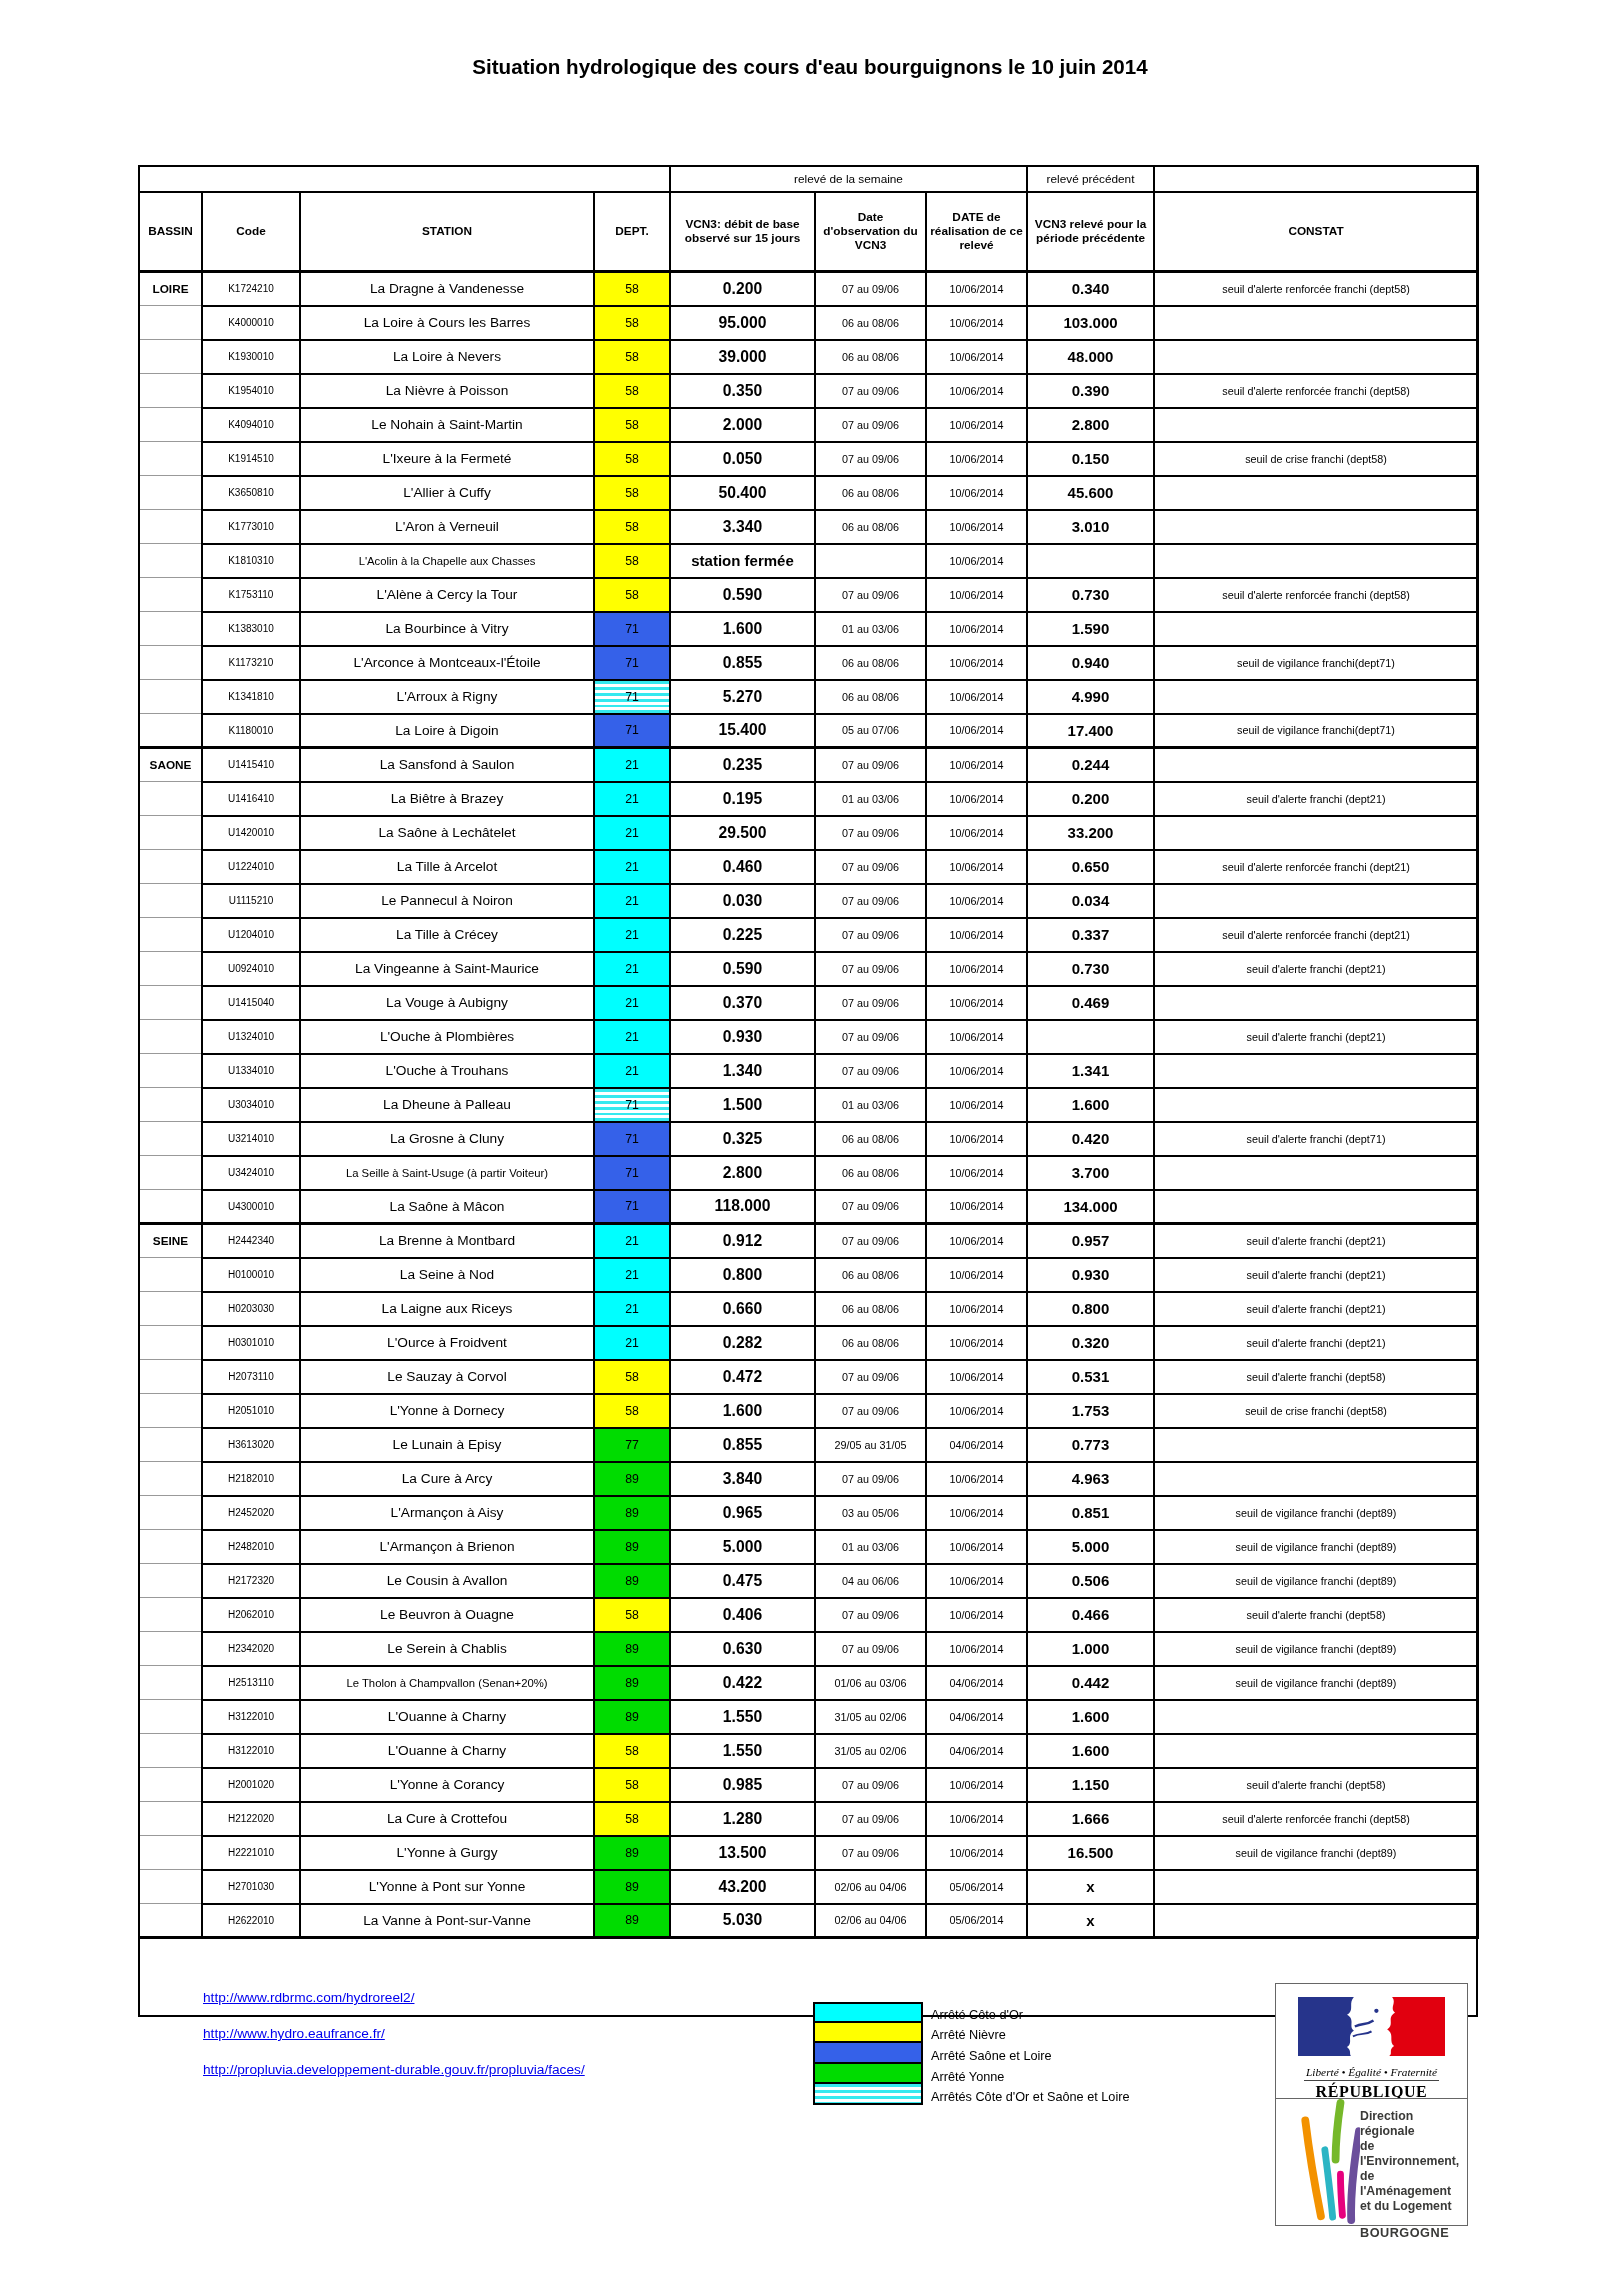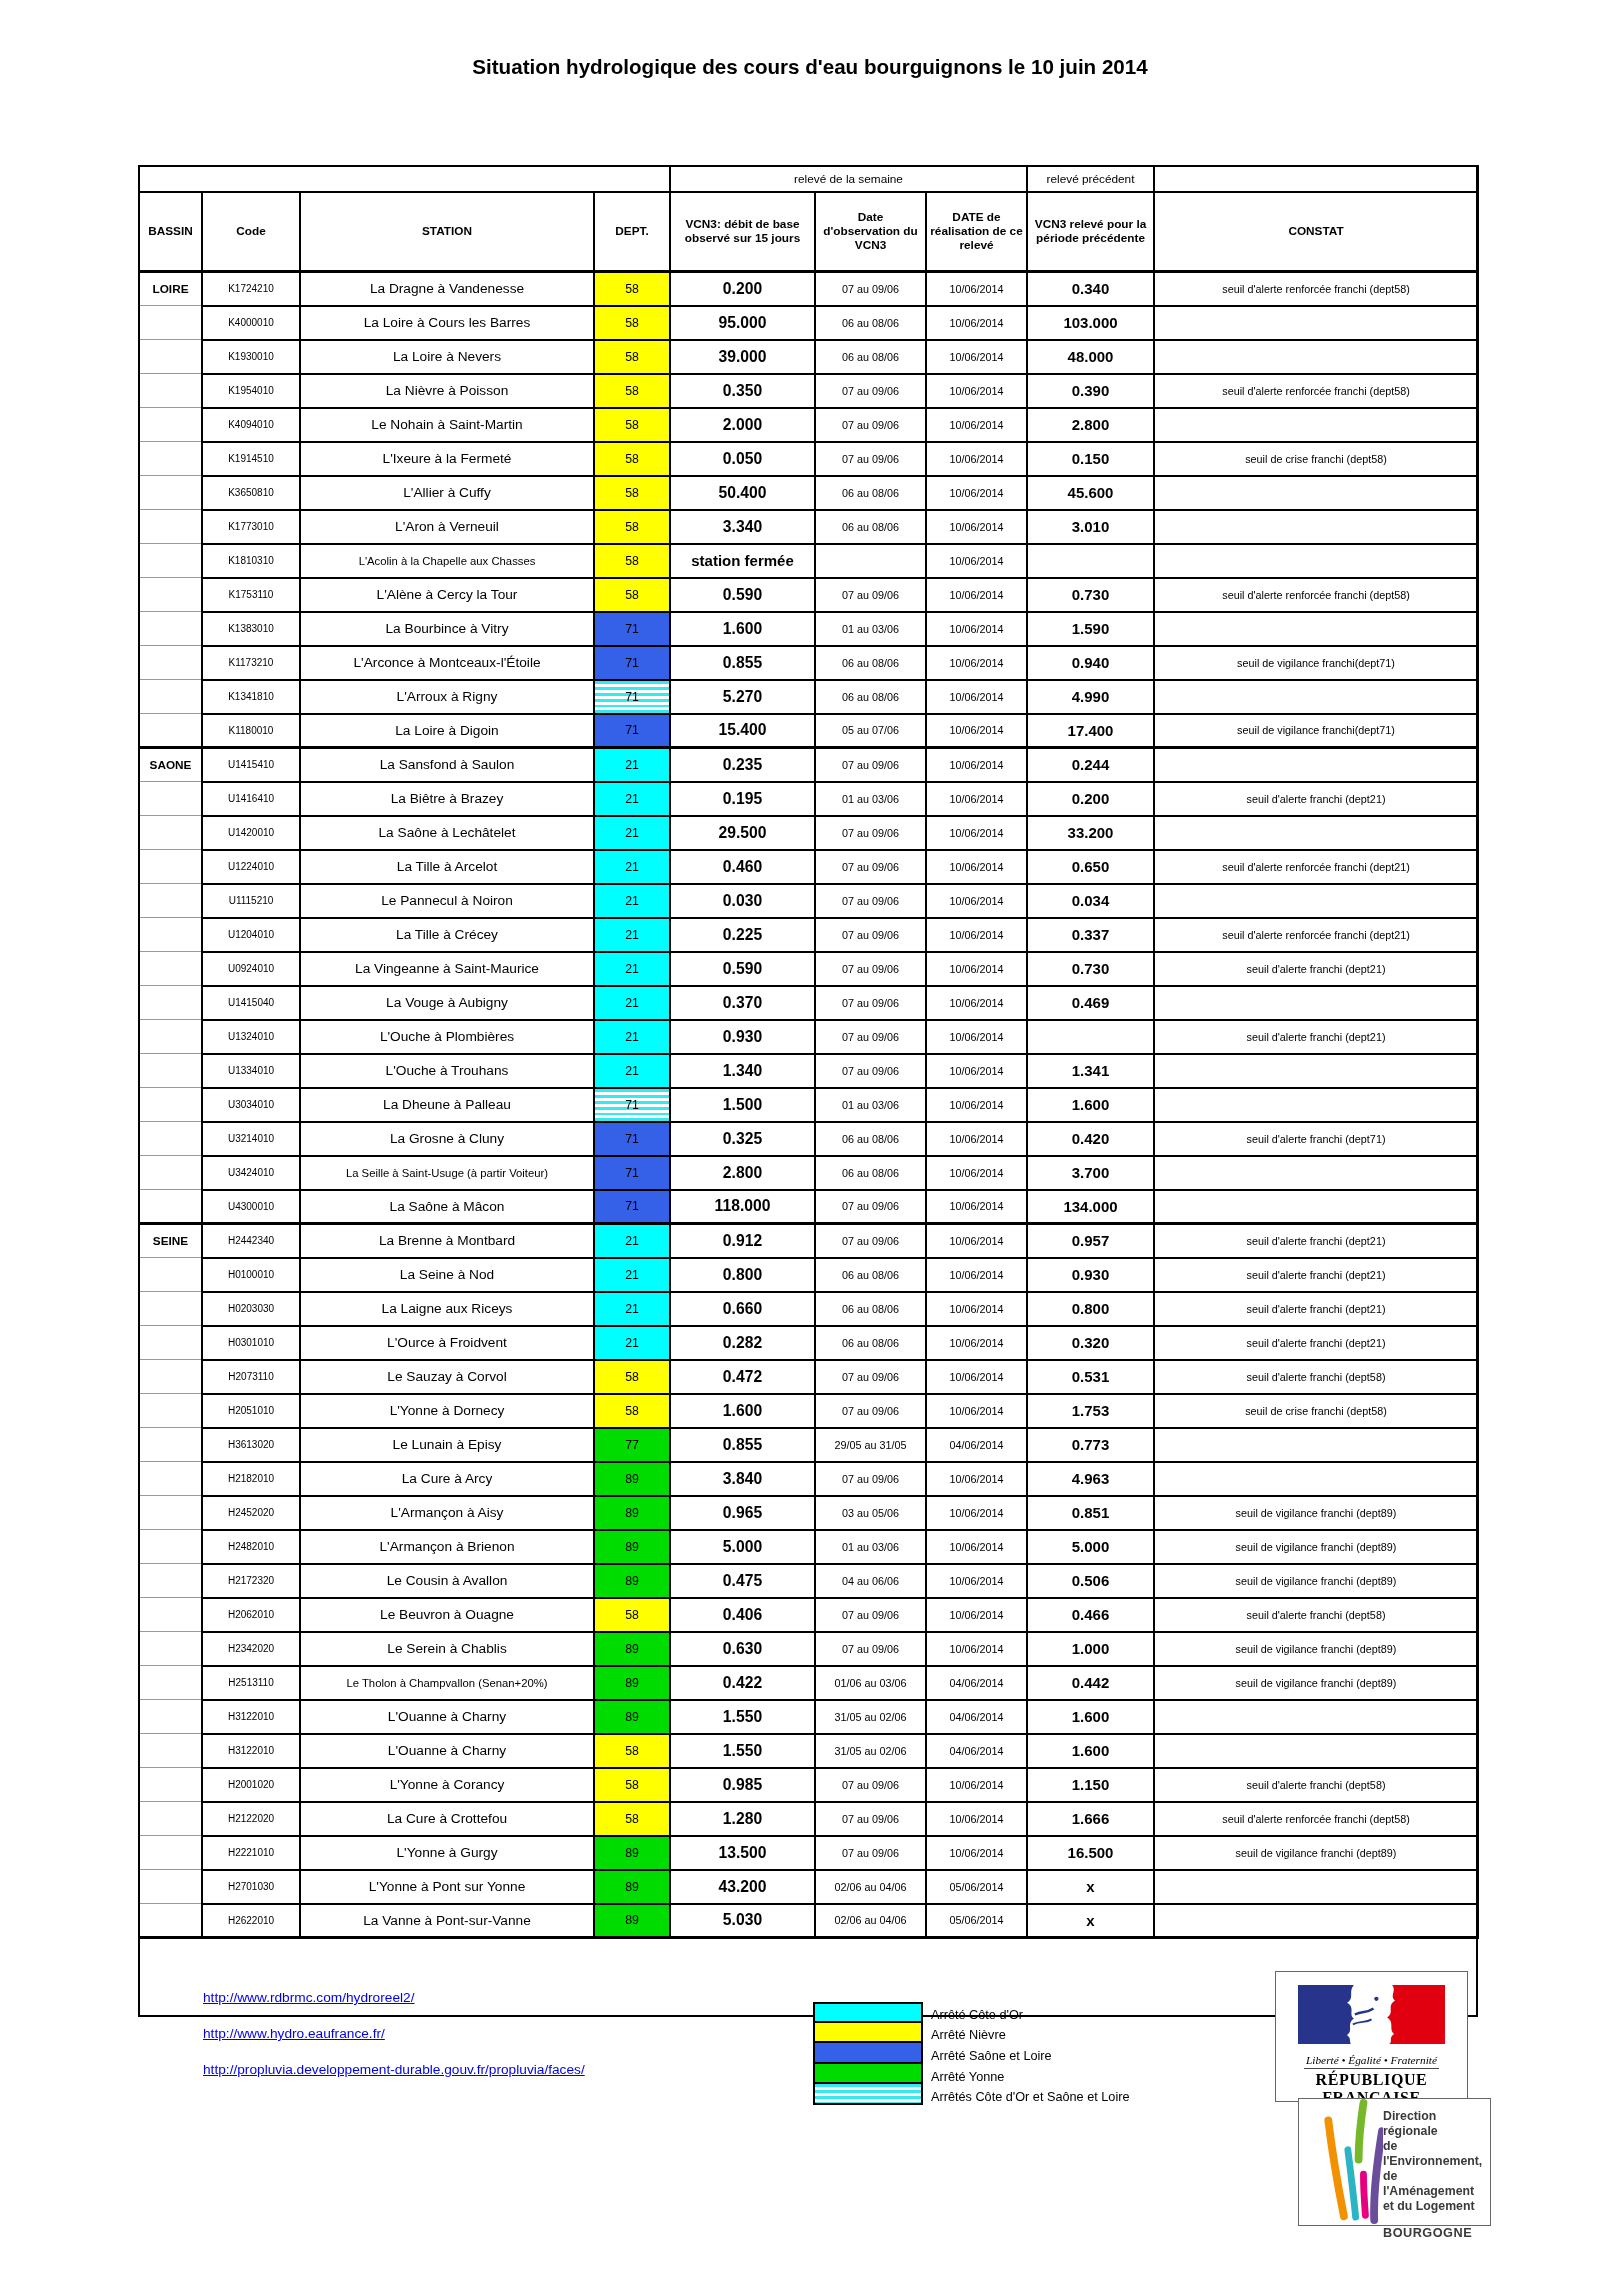--- a/index.html
+++ b/index.html
@@ -38,7 +38,7 @@
   .legend-swatch{width:110px;height:20.6px;border:2px solid #000;box-sizing:border-box;flex:none;align-self:stretch;}
   .legend-row + .legend-row .legend-swatch{border-top:none;}
   .legend-label{font-size:12.7px;padding-left:8px;line-height:13.7px;}
-  .logo-rf{position:absolute;left:1135px;top:18px;width:193px;height:131px;border:1px solid #666;box-sizing:border-box;text-align:center;padding-top:12.7px;background:#fff;}
+  .logo-rf{position:absolute;left:1135px;top:30px;width:193px;height:131px;border:1px solid #666;box-sizing:border-box;text-align:center;padding-top:12.7px;background:#fff;}
   .rf-motto{font-family:"Liberation Serif",serif;font-style:italic;font-size:11.3px;display:inline-block;border-bottom:1px solid #444;padding:5.9px 2px 2px 2px;}
   .rf-name{font-family:"Liberation Serif",serif;font-weight:bold;font-size:16px;letter-spacing:0.6px;margin-top:2.9px;}
   .logo-dreal{position:absolute;left:1135px;top:145px;width:193px;height:128px;border:1px solid #666;box-sizing:border-box;display:flex;background:#fff;margin-left:23px;}

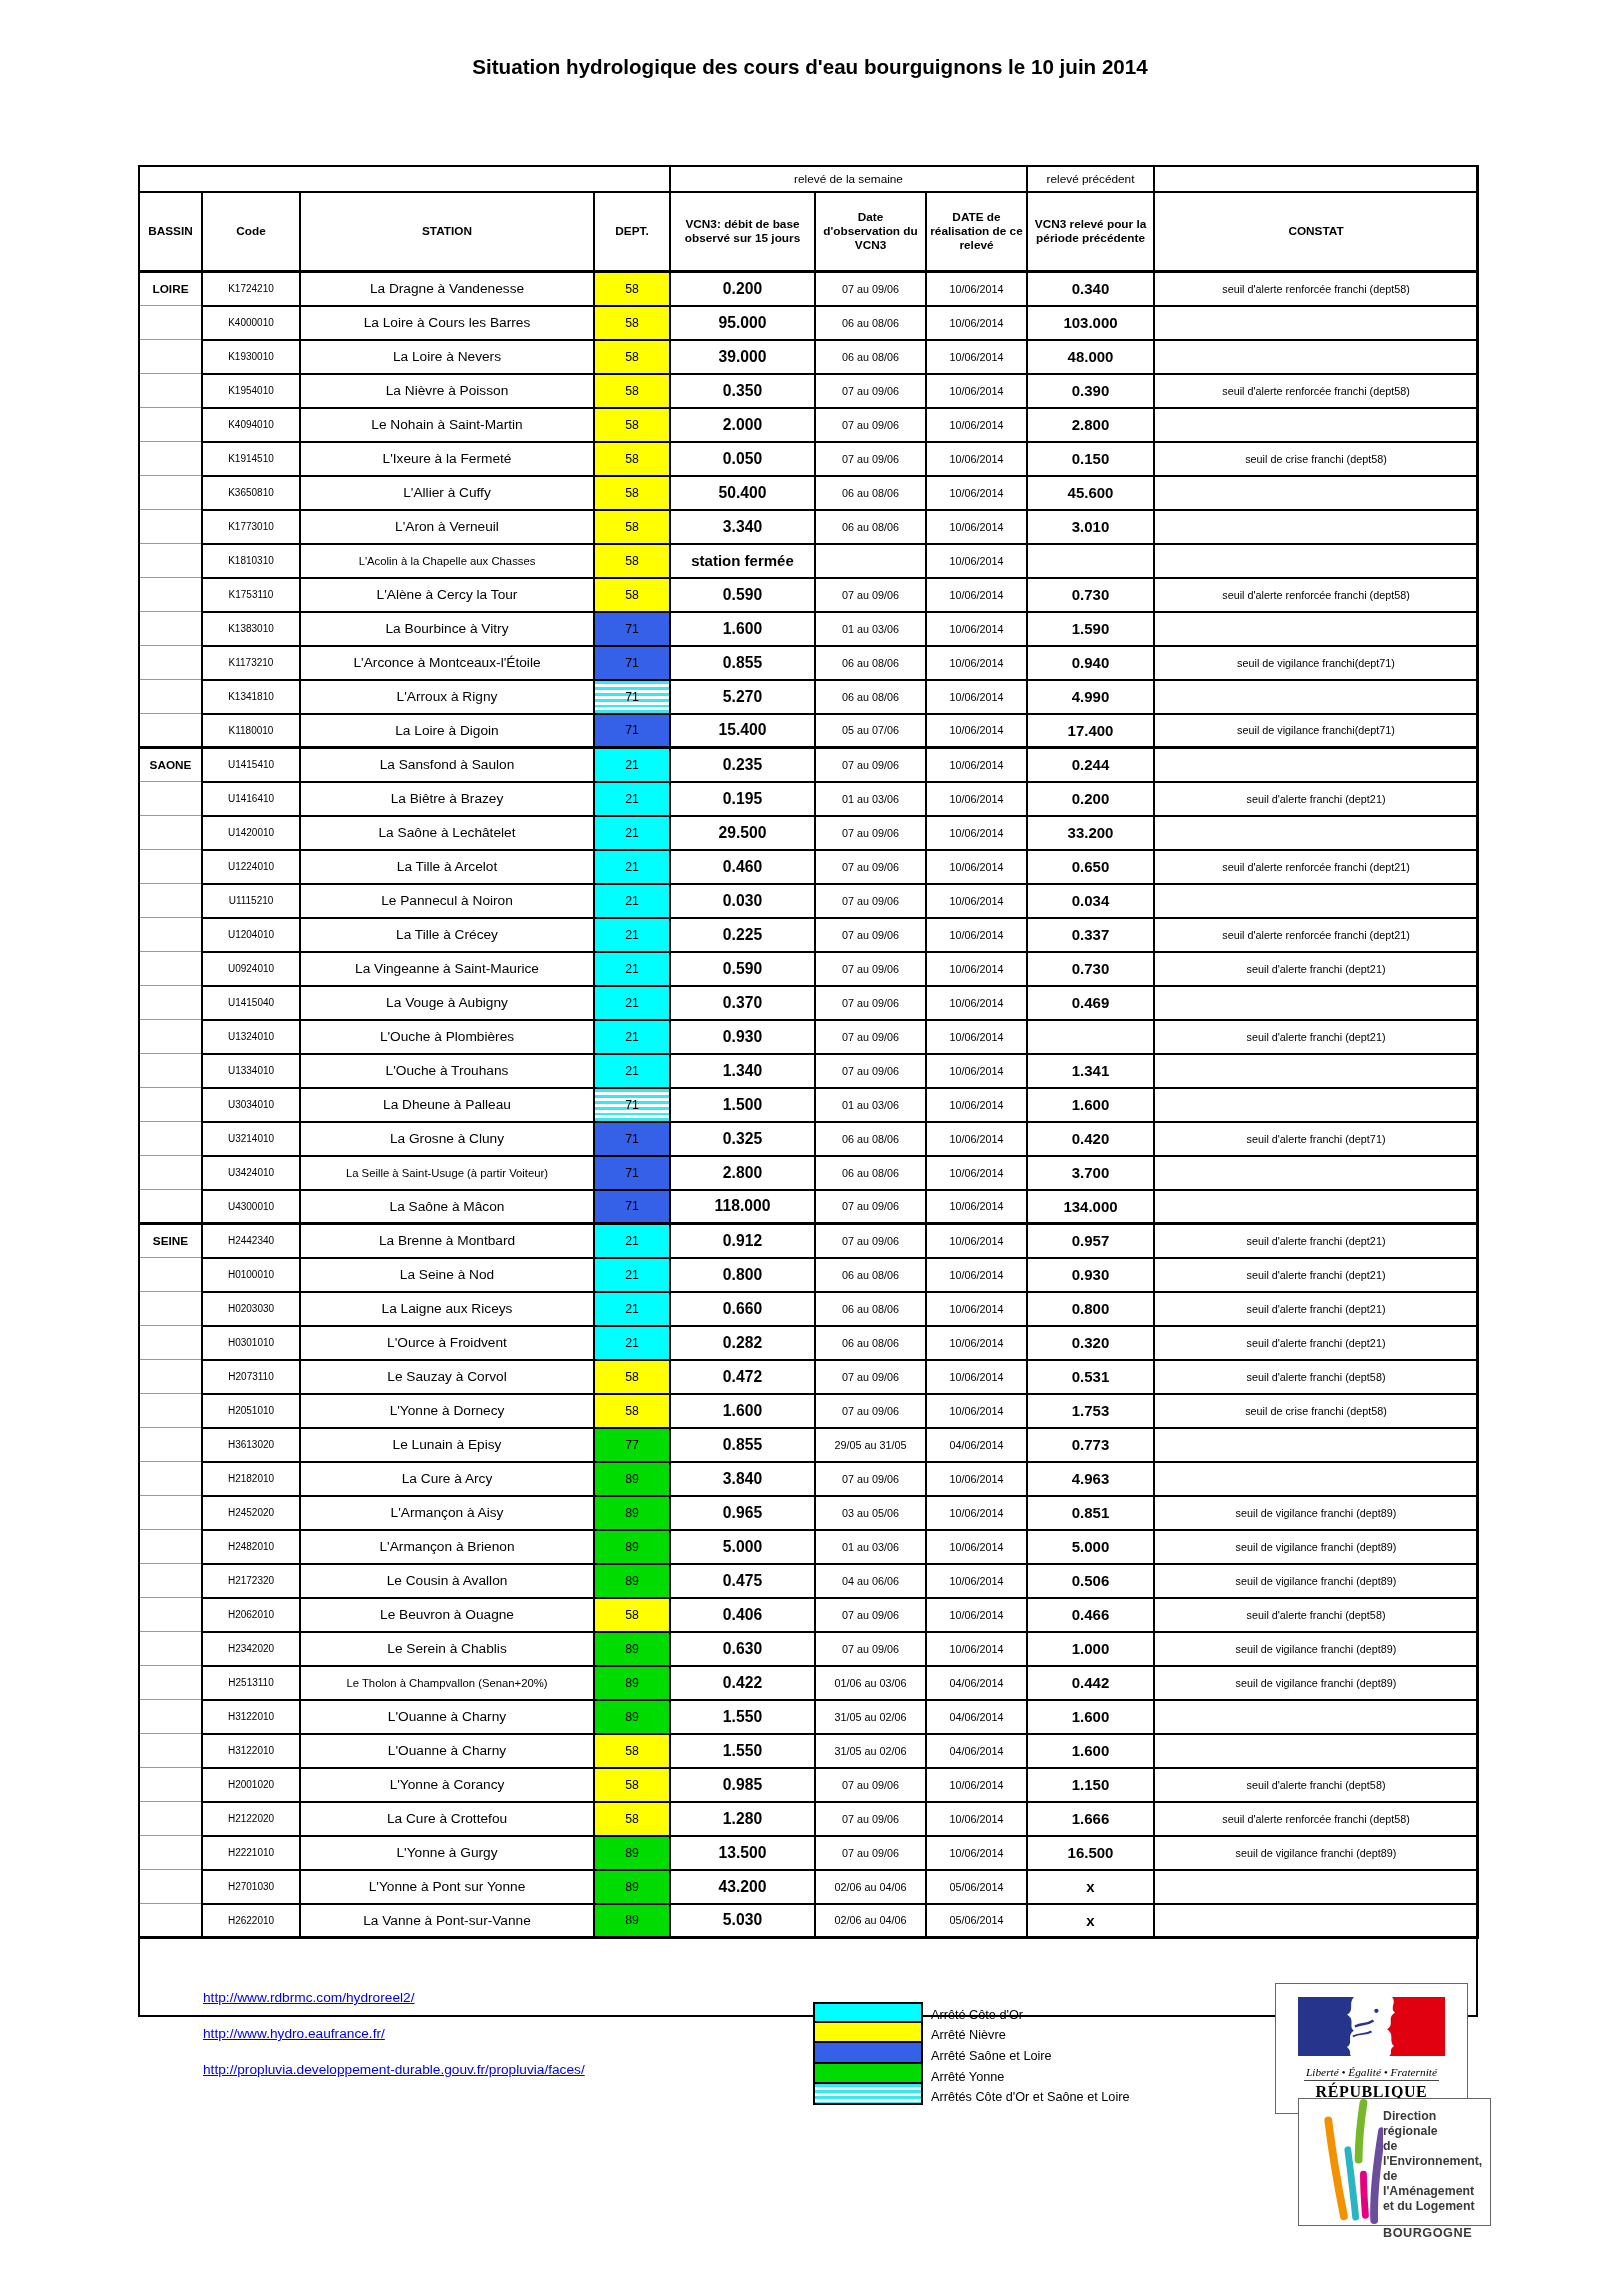--- a/index.html
+++ b/index.html
@@ -41,7 +41,7 @@
   .logo-rf{position:absolute;left:1135px;top:30px;width:193px;height:131px;border:1px solid #666;box-sizing:border-box;text-align:center;padding-top:12.7px;background:#fff;}
   .rf-motto{font-family:"Liberation Serif",serif;font-style:italic;font-size:11.3px;display:inline-block;border-bottom:1px solid #444;padding:5.9px 2px 2px 2px;}
   .rf-name{font-family:"Liberation Serif",serif;font-weight:bold;font-size:16px;letter-spacing:0.6px;margin-top:2.9px;}
-  .logo-dreal{position:absolute;left:1135px;top:145px;width:193px;height:128px;border:1px solid #666;box-sizing:border-box;display:flex;background:#fff;margin-left:23px;}
+  .logo-dreal{position:absolute;left:1135px;top:145px;width:193px;height:128px;border:1px solid #666;box-sizing:border-box;display:flex;background:#fff;}
   .dreal-art{width:84px;flex:none;}
   .dreal-textcol{padding-top:9.8px;}
   .dreal-text{font-size:12.3px;line-height:15px;color:#3a3a38;white-space:pre-line;font-weight:bold;}

